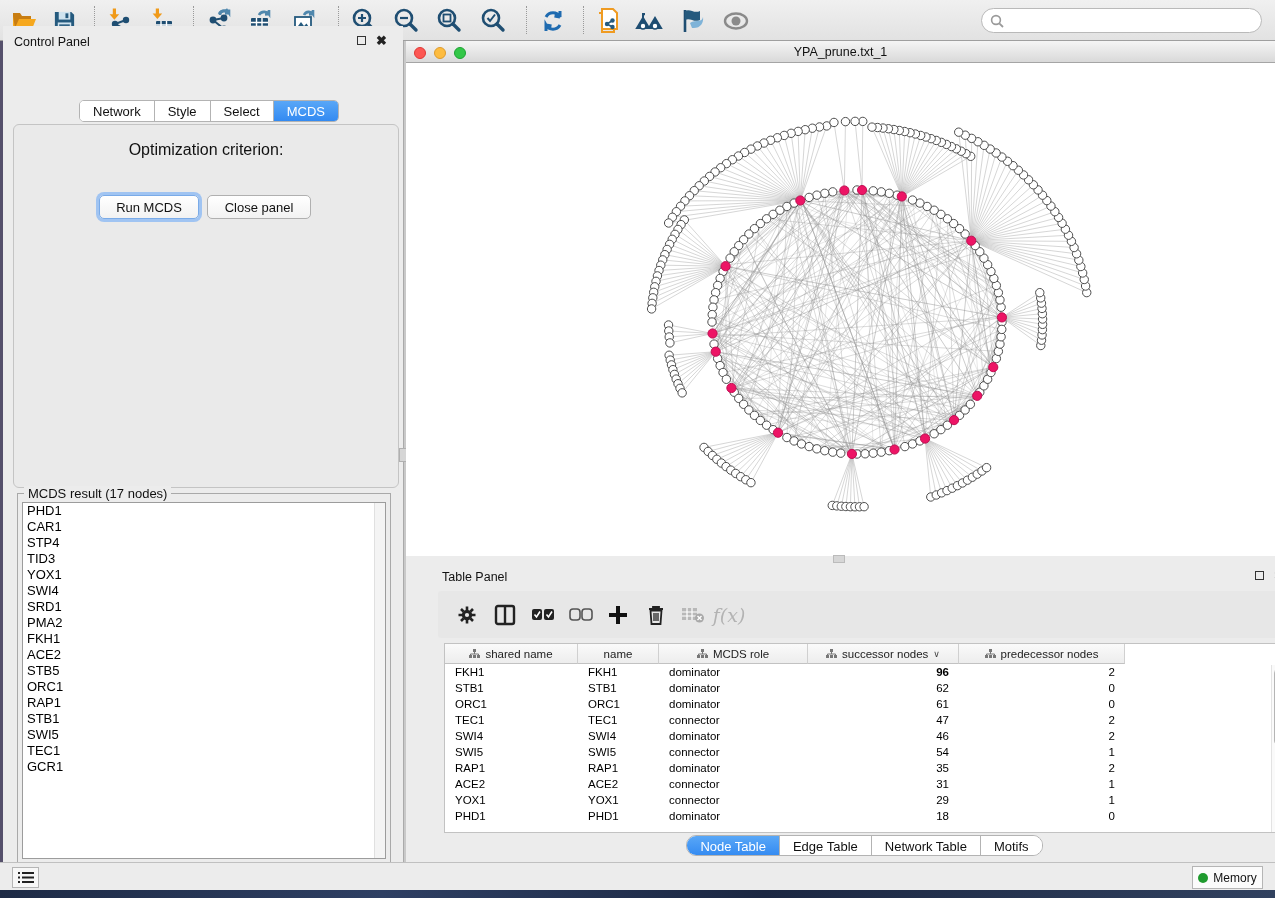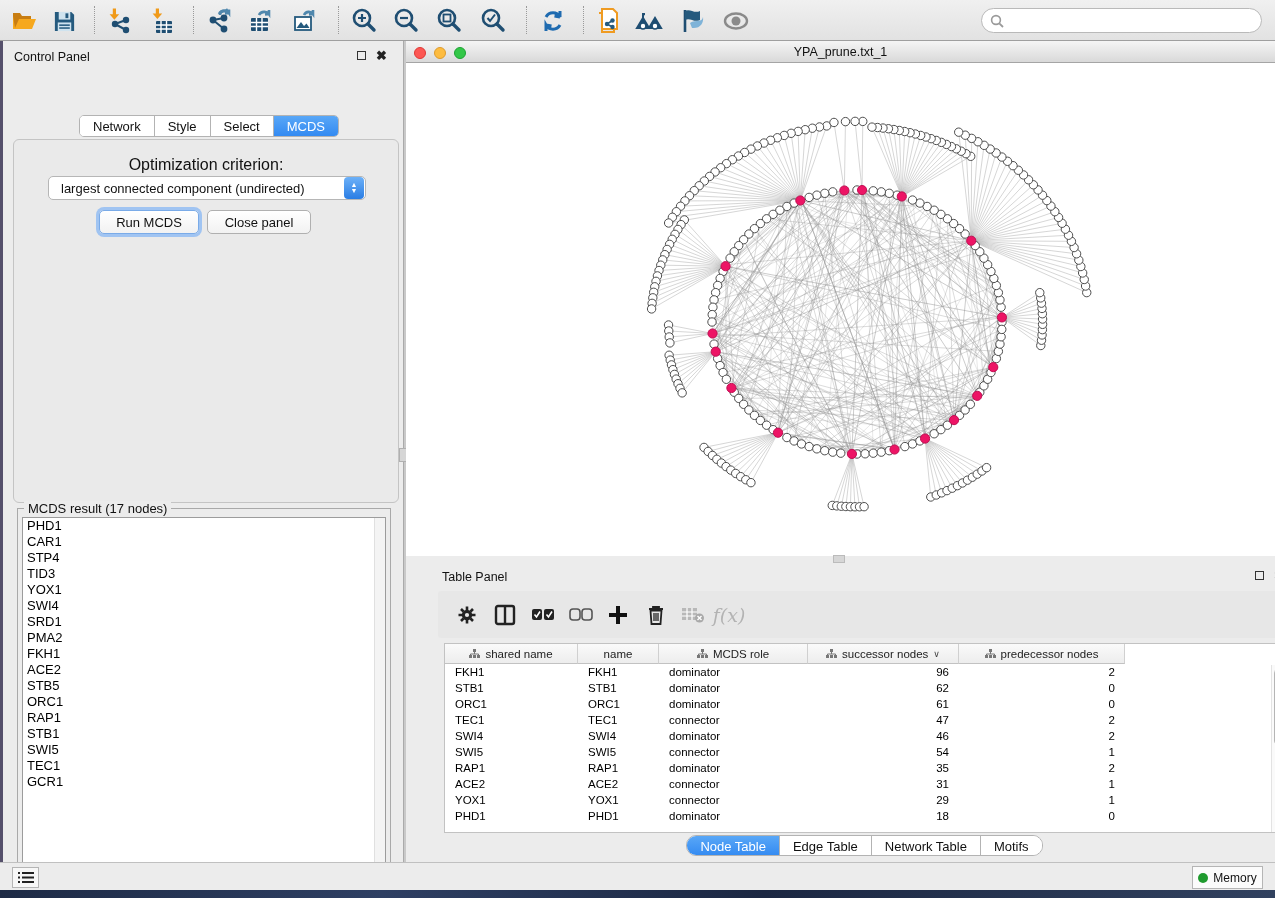--- a/index.html
+++ b/index.html
@@ -22,7 +22,7 @@
   #search-box input { border:none; outline:none; width:230px; font-size:12px; background:transparent; }
 
   
-  #control-panel { position:absolute; left:3px; top:41px; width:400px; height:821px; background:#ececec; }
+  #control-panel { position:absolute; left:3px; top:26px; width:400px; height:821px; background:#ececec; }
   .panel-title { font-size:12.5px; color:#111; }
   .win-btns { position:absolute; display:flex; gap:10px; color:#222; font-size:12px; }
   .float-glyph { display:inline-block; width:9px; height:9px; border:1.6px solid #333; margin-top:2px; }

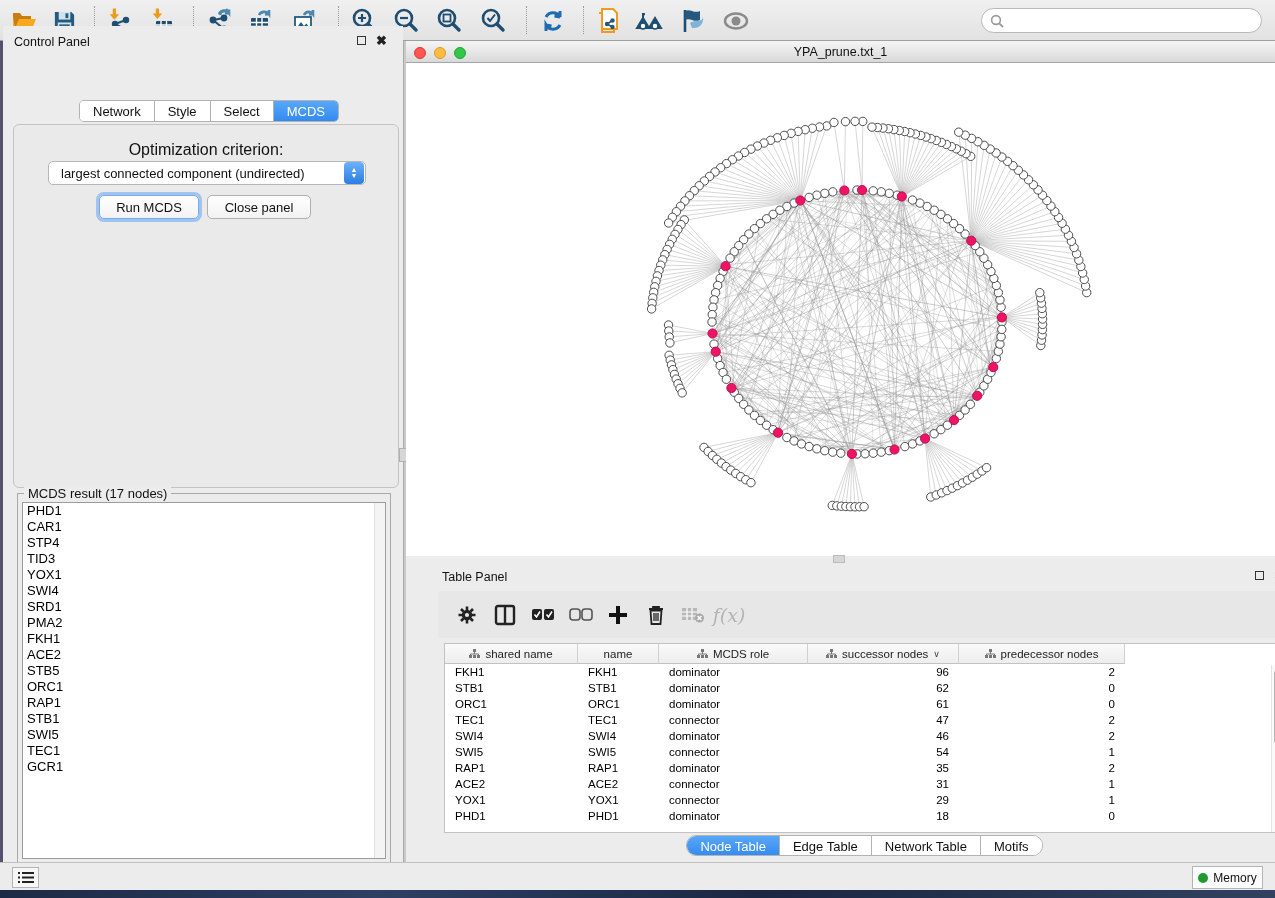--- a/index.html
+++ b/index.html
@@ -263,13 +263,6 @@
       </div>
     <div id="cp-box">
       <div id="opt-label">Optimization criterion:</div>
-      <div id="opt-select">
-        <span class="sel-text">largest connected component (undirected)</span>
-        <span id="opt-stepper">
-            <span>▲</span>
-            <span>▼</span>
-          </span>
-      </div>
       <div id="run-btn" class="cp-btn">Run MCDS</div>
       <div id="close-btn" class="cp-btn">Close panel</div>
     </div>

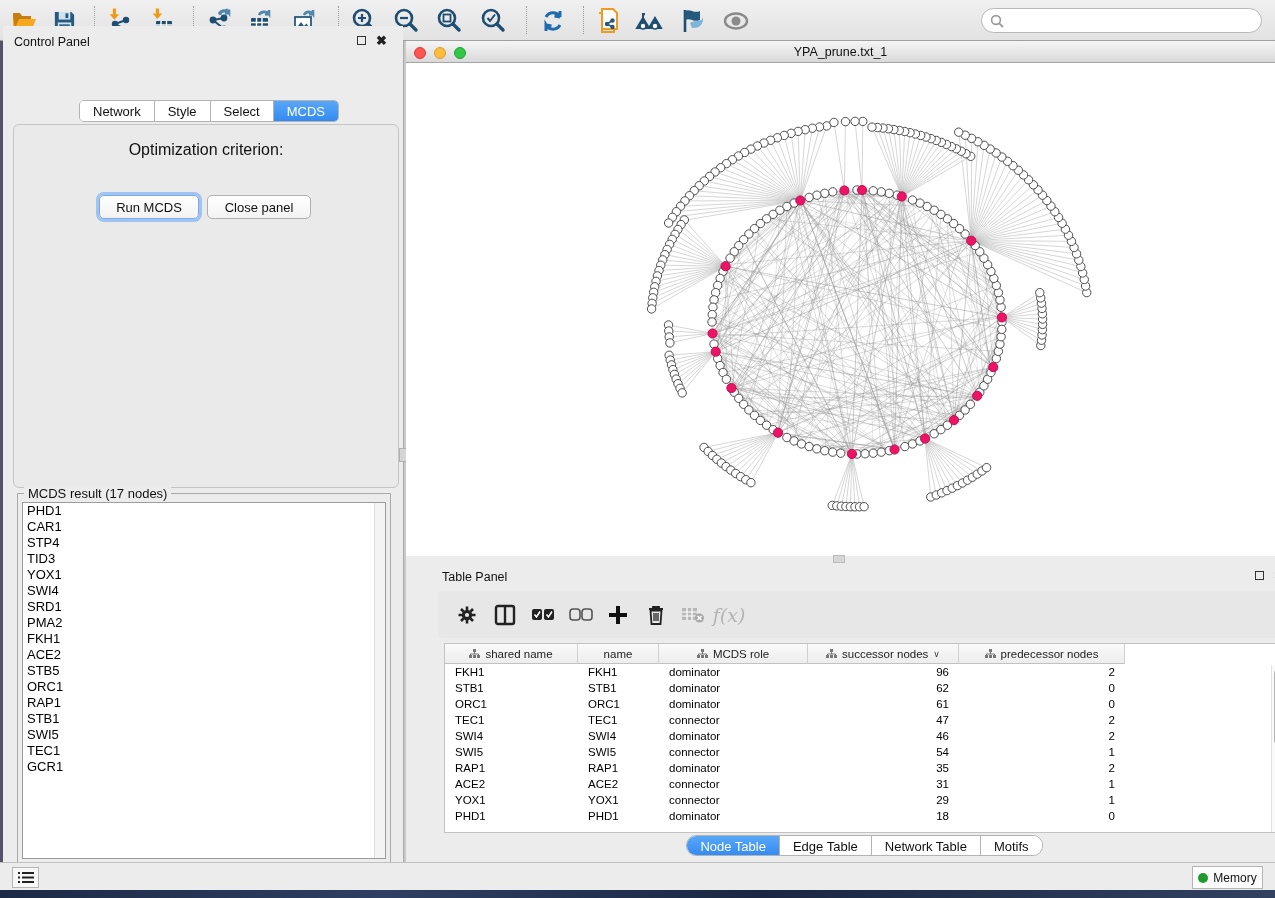--- a/index.html
+++ b/index.html
@@ -1127,7 +1127,7 @@
             <div class="td" style="width: 133px; padding: 0px 0px 0px 10px;">FKH1</div>
             <div class="td" style="width: 81px; padding: 0px 0px 0px 10px;">FKH1</div>
             <div class="td" style="width: 149px; padding: 0px 0px 0px 10px;">dominator</div>
-            <div class="td num" style="width: 151px; padding: 0px 10px 0px 0px;">96</div>
+            <div class="td num" style="width: 151px; padding: 0px 10px 0px 0px; font-weight: bold;">96</div>
             <div class="td num" style="width: 166px; padding: 0px 10px 0px 0px;">2</div>
           </div>
           <div class="tr">

